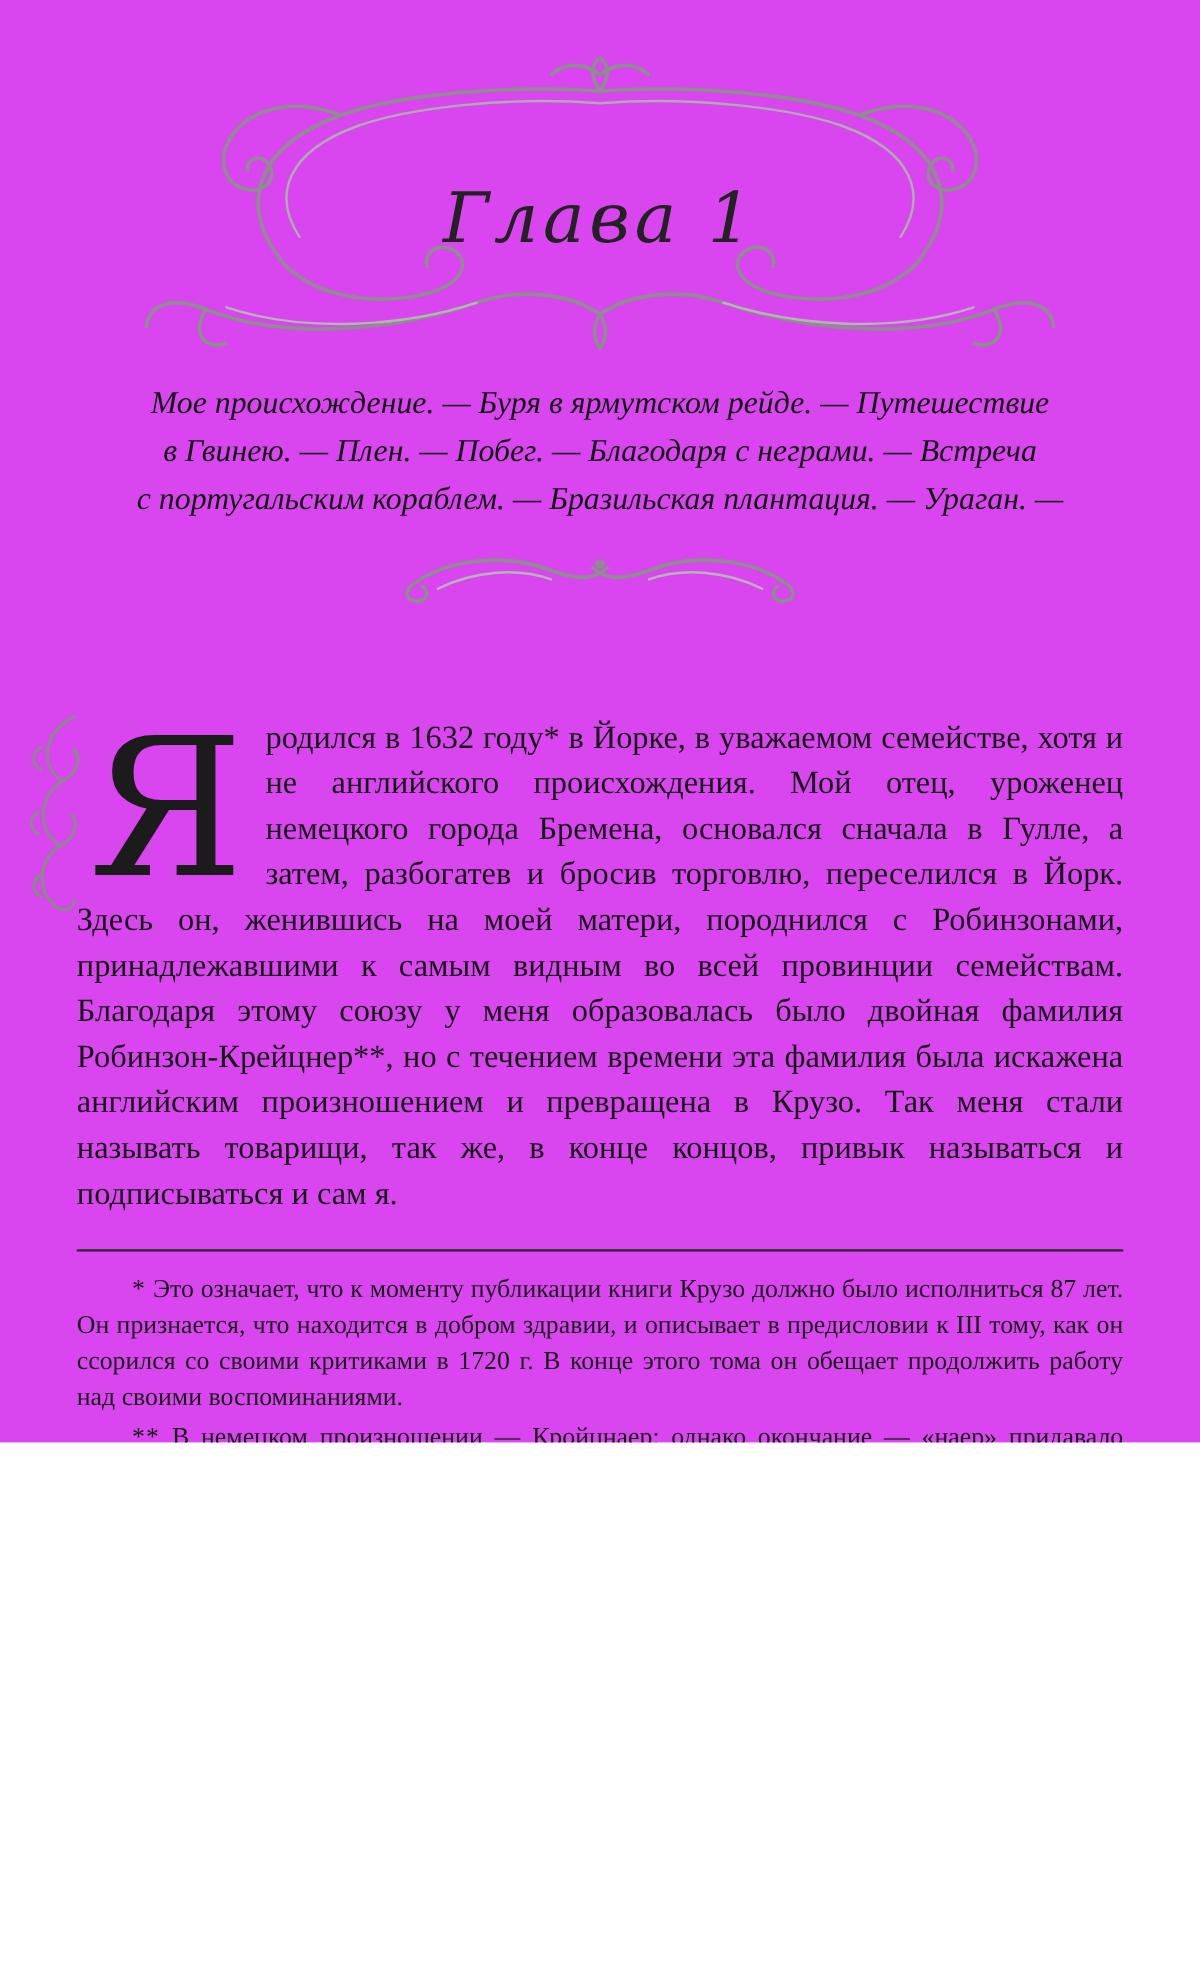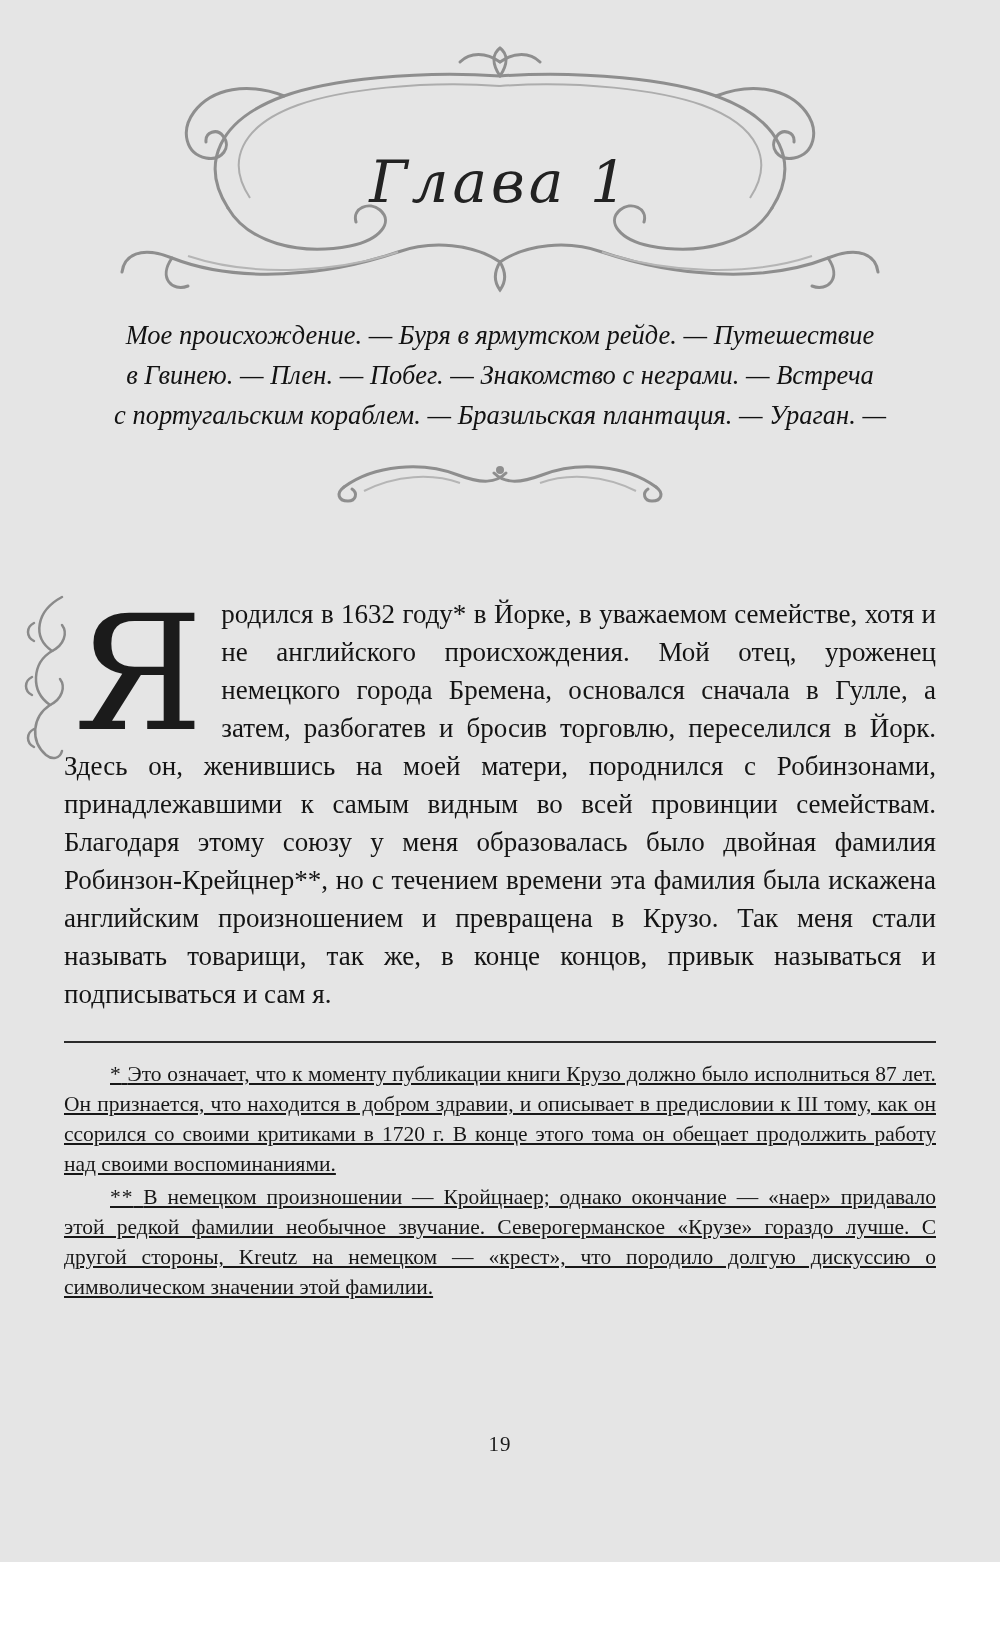--- a/index.html
+++ b/index.html
@@ -11,8 +11,8 @@
   }
   .page {
     position:relative;
-    width:1000px; height:1562px;
-    background:#e5e5e5;
+    width:1000px; height:1202px;
+    background:#d946ef;
     padding:0 64px;
     overflow:hidden;
   }

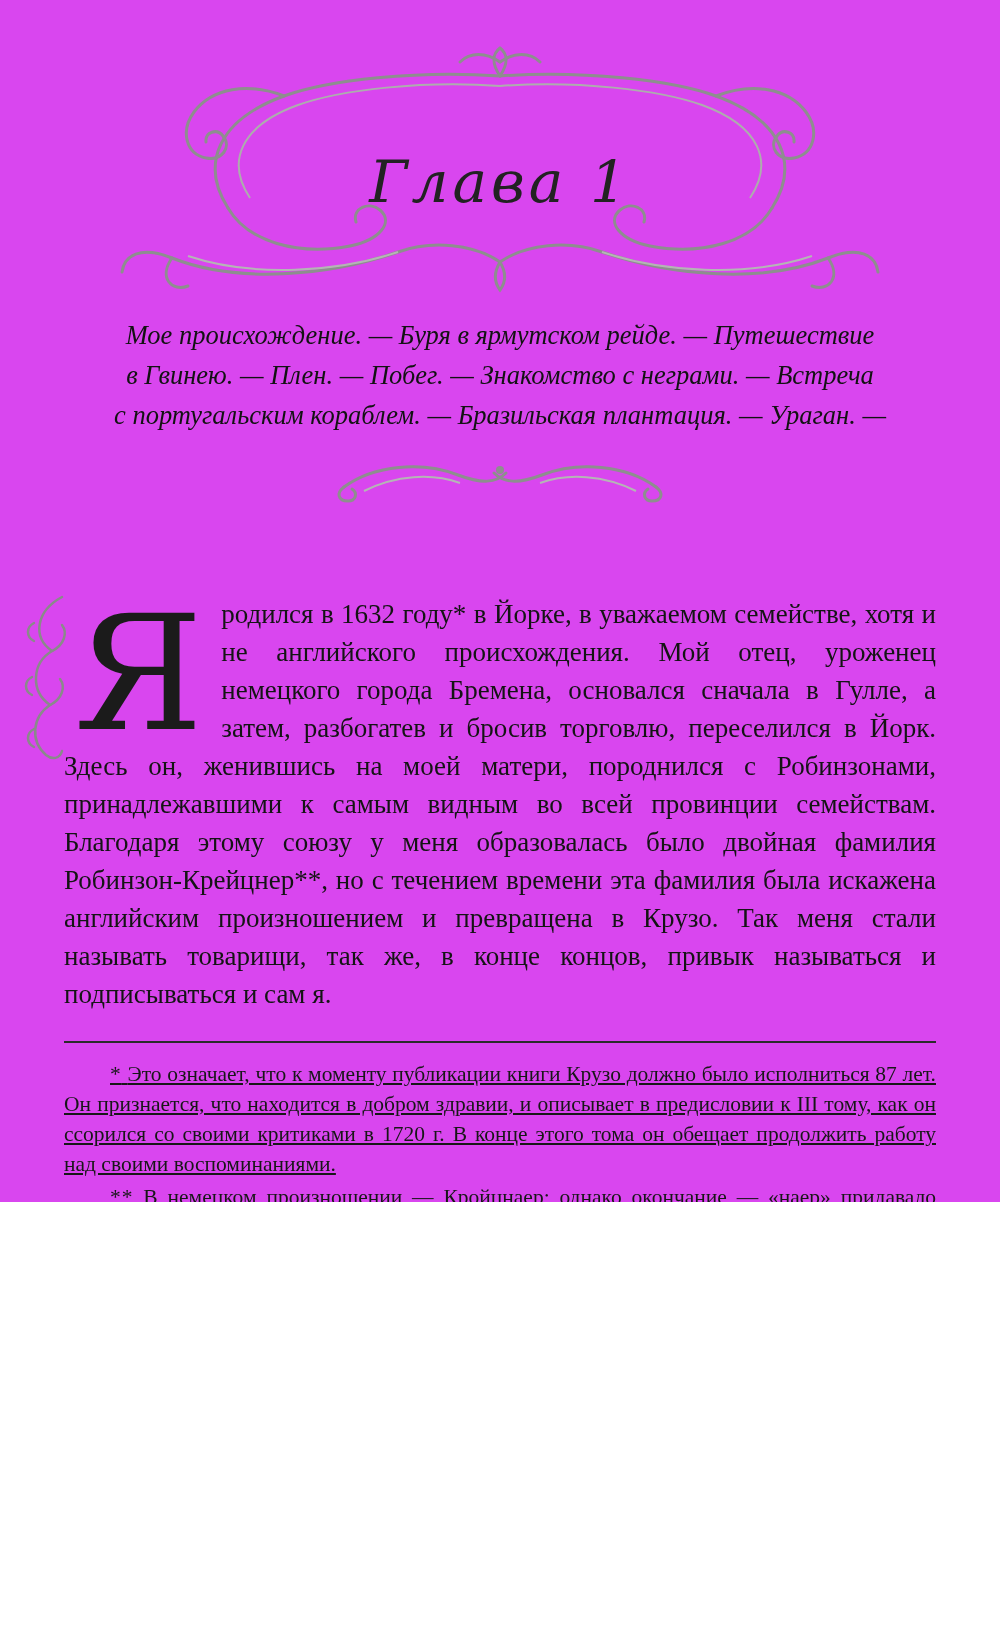--- a/index.html
+++ b/index.html
@@ -127,7 +127,7 @@
 
   <div class="epigraph">
     <div>Мое происхождение. — Буря в ярмутском рейде. — Путешествие</div>
-    <div>в Гвинею. — Плен. — Побег. — Знакомство с неграми. — Встреча</div>
+    <div>в Гвинею. — Плен. — Побег. — Благодаря с неграми. — Встреча</div>
     <div>с португальским кораблем. — Бразильская плантация. — Ураган. —</div>
   </div>
 

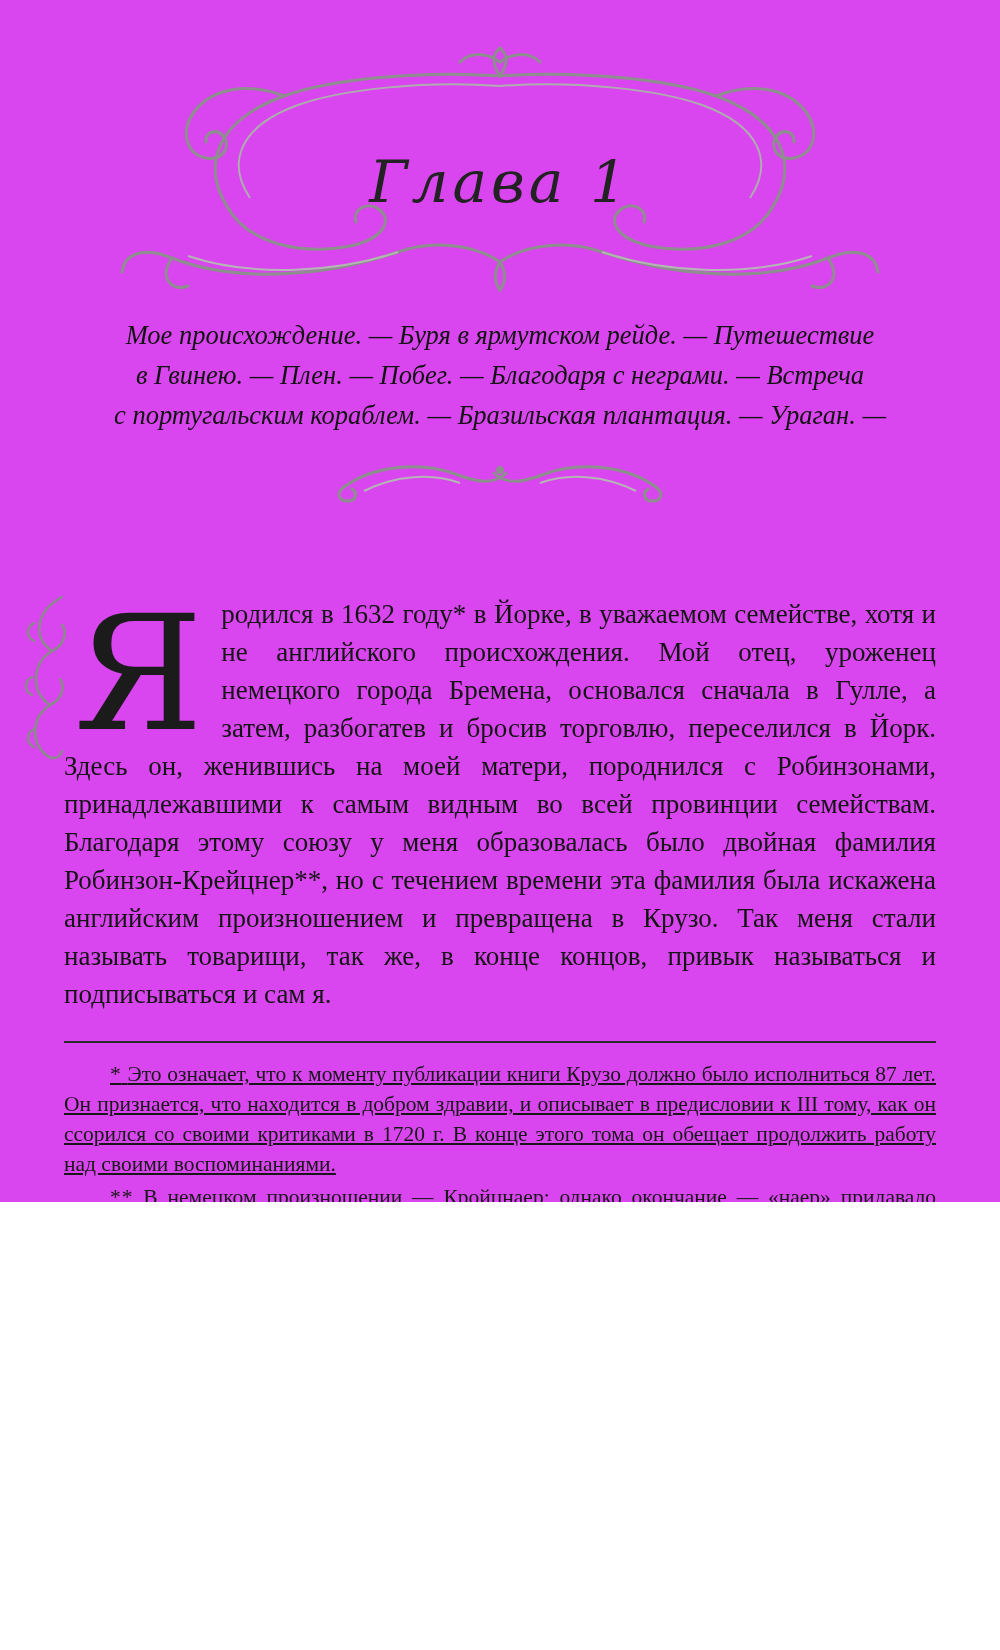--- a/index.html
+++ b/index.html
@@ -74,7 +74,6 @@
     line-height:30px;
     text-align:justify;
     color:#171717;
-    text-decoration:underline;
   }
   .footnote { text-indent:46px; margin-bottom:3px; }
   .fn-marker { letter-spacing:1px; }

